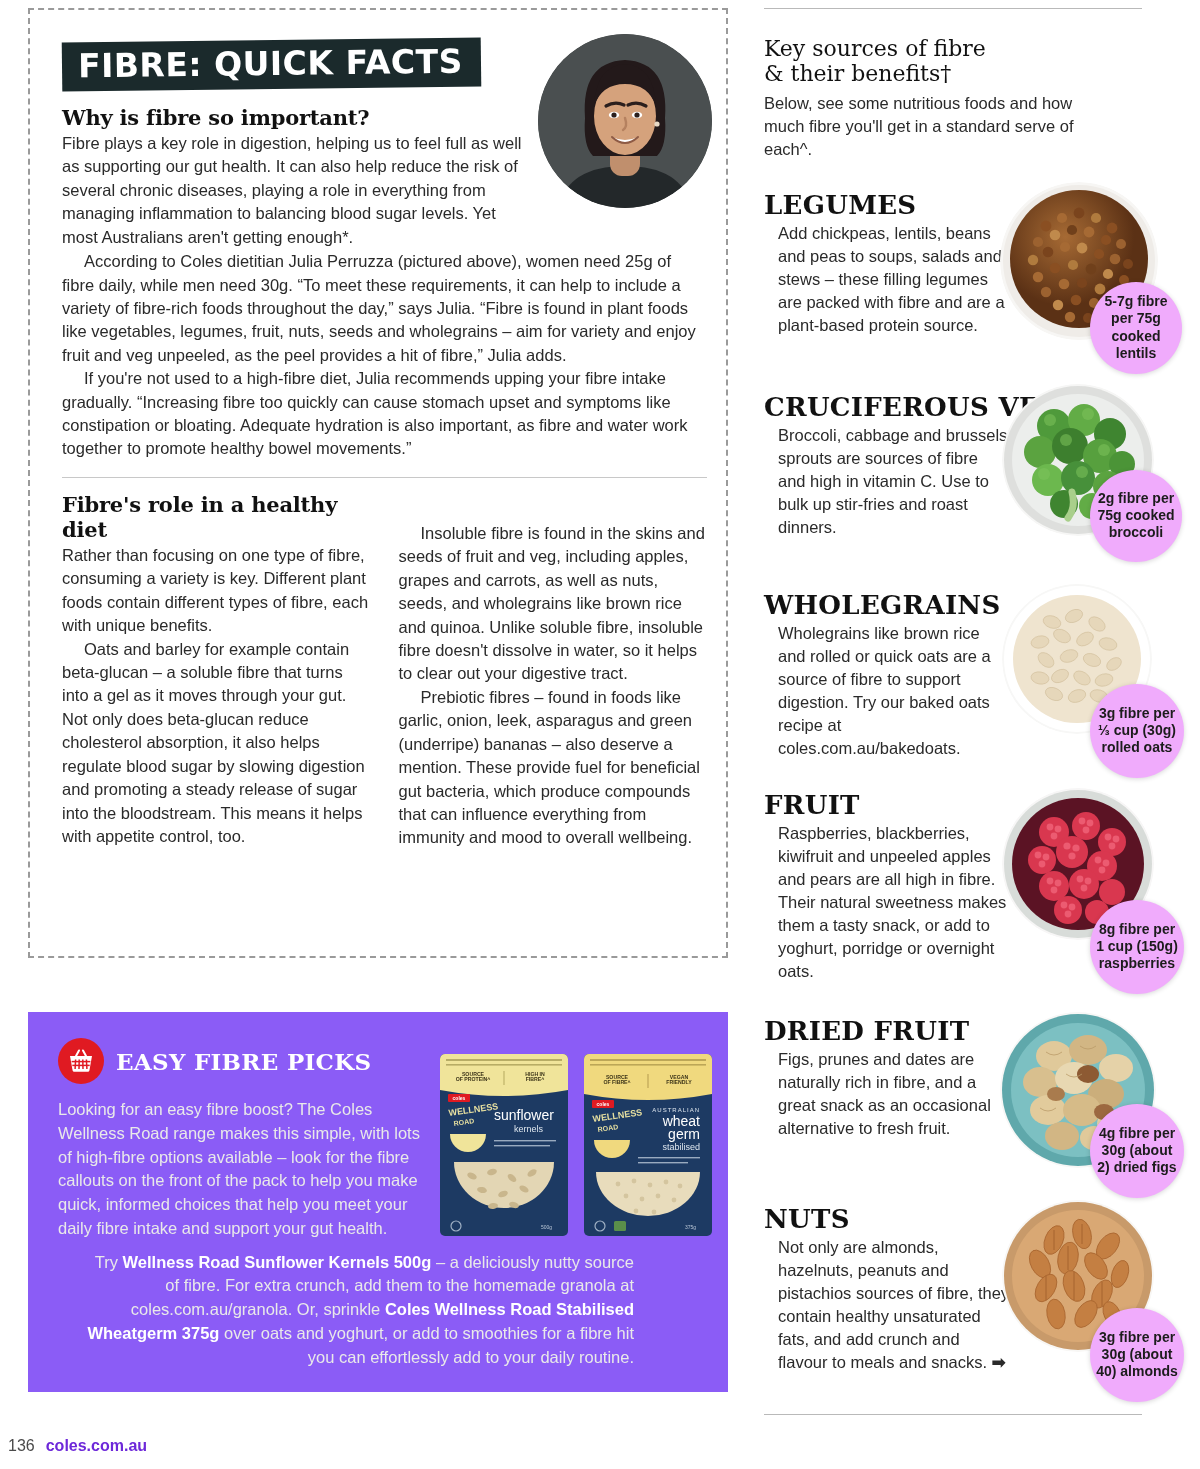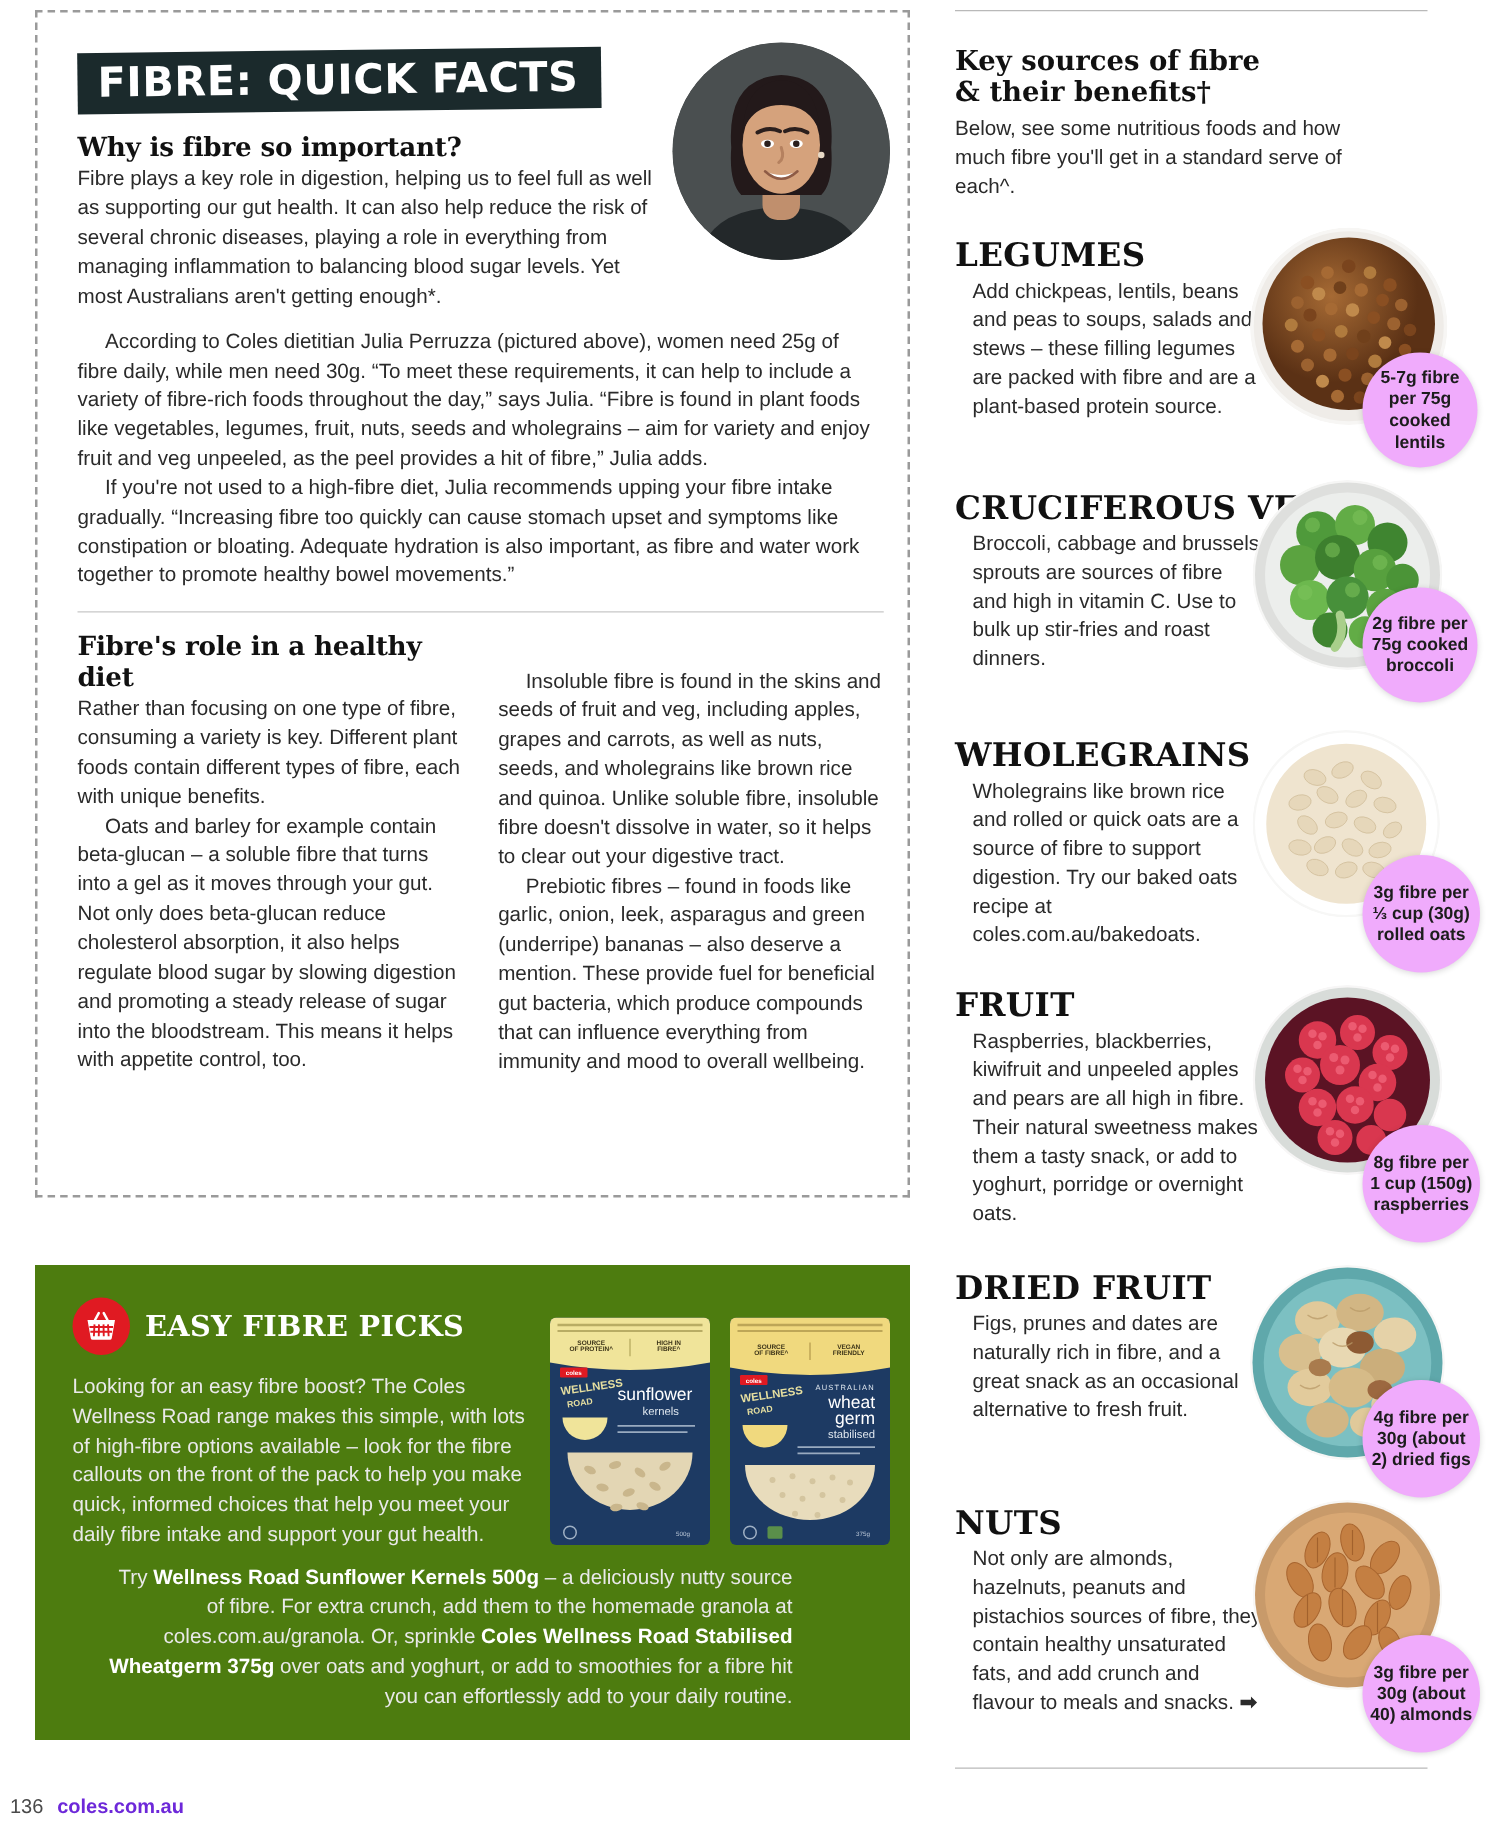--- a/index.html
+++ b/index.html
@@ -130,7 +130,7 @@
 
   .rc-head {
     font-family: "DejaVu Serif", serif;
-    font-weight: bold; font-size: 22px; line-height: 1.12;
+    font-weight: normal; font-size: 22px; line-height: 1.12;
     color: #111; margin: 28px 0 6px 2px;
   }
   .rc-sub {

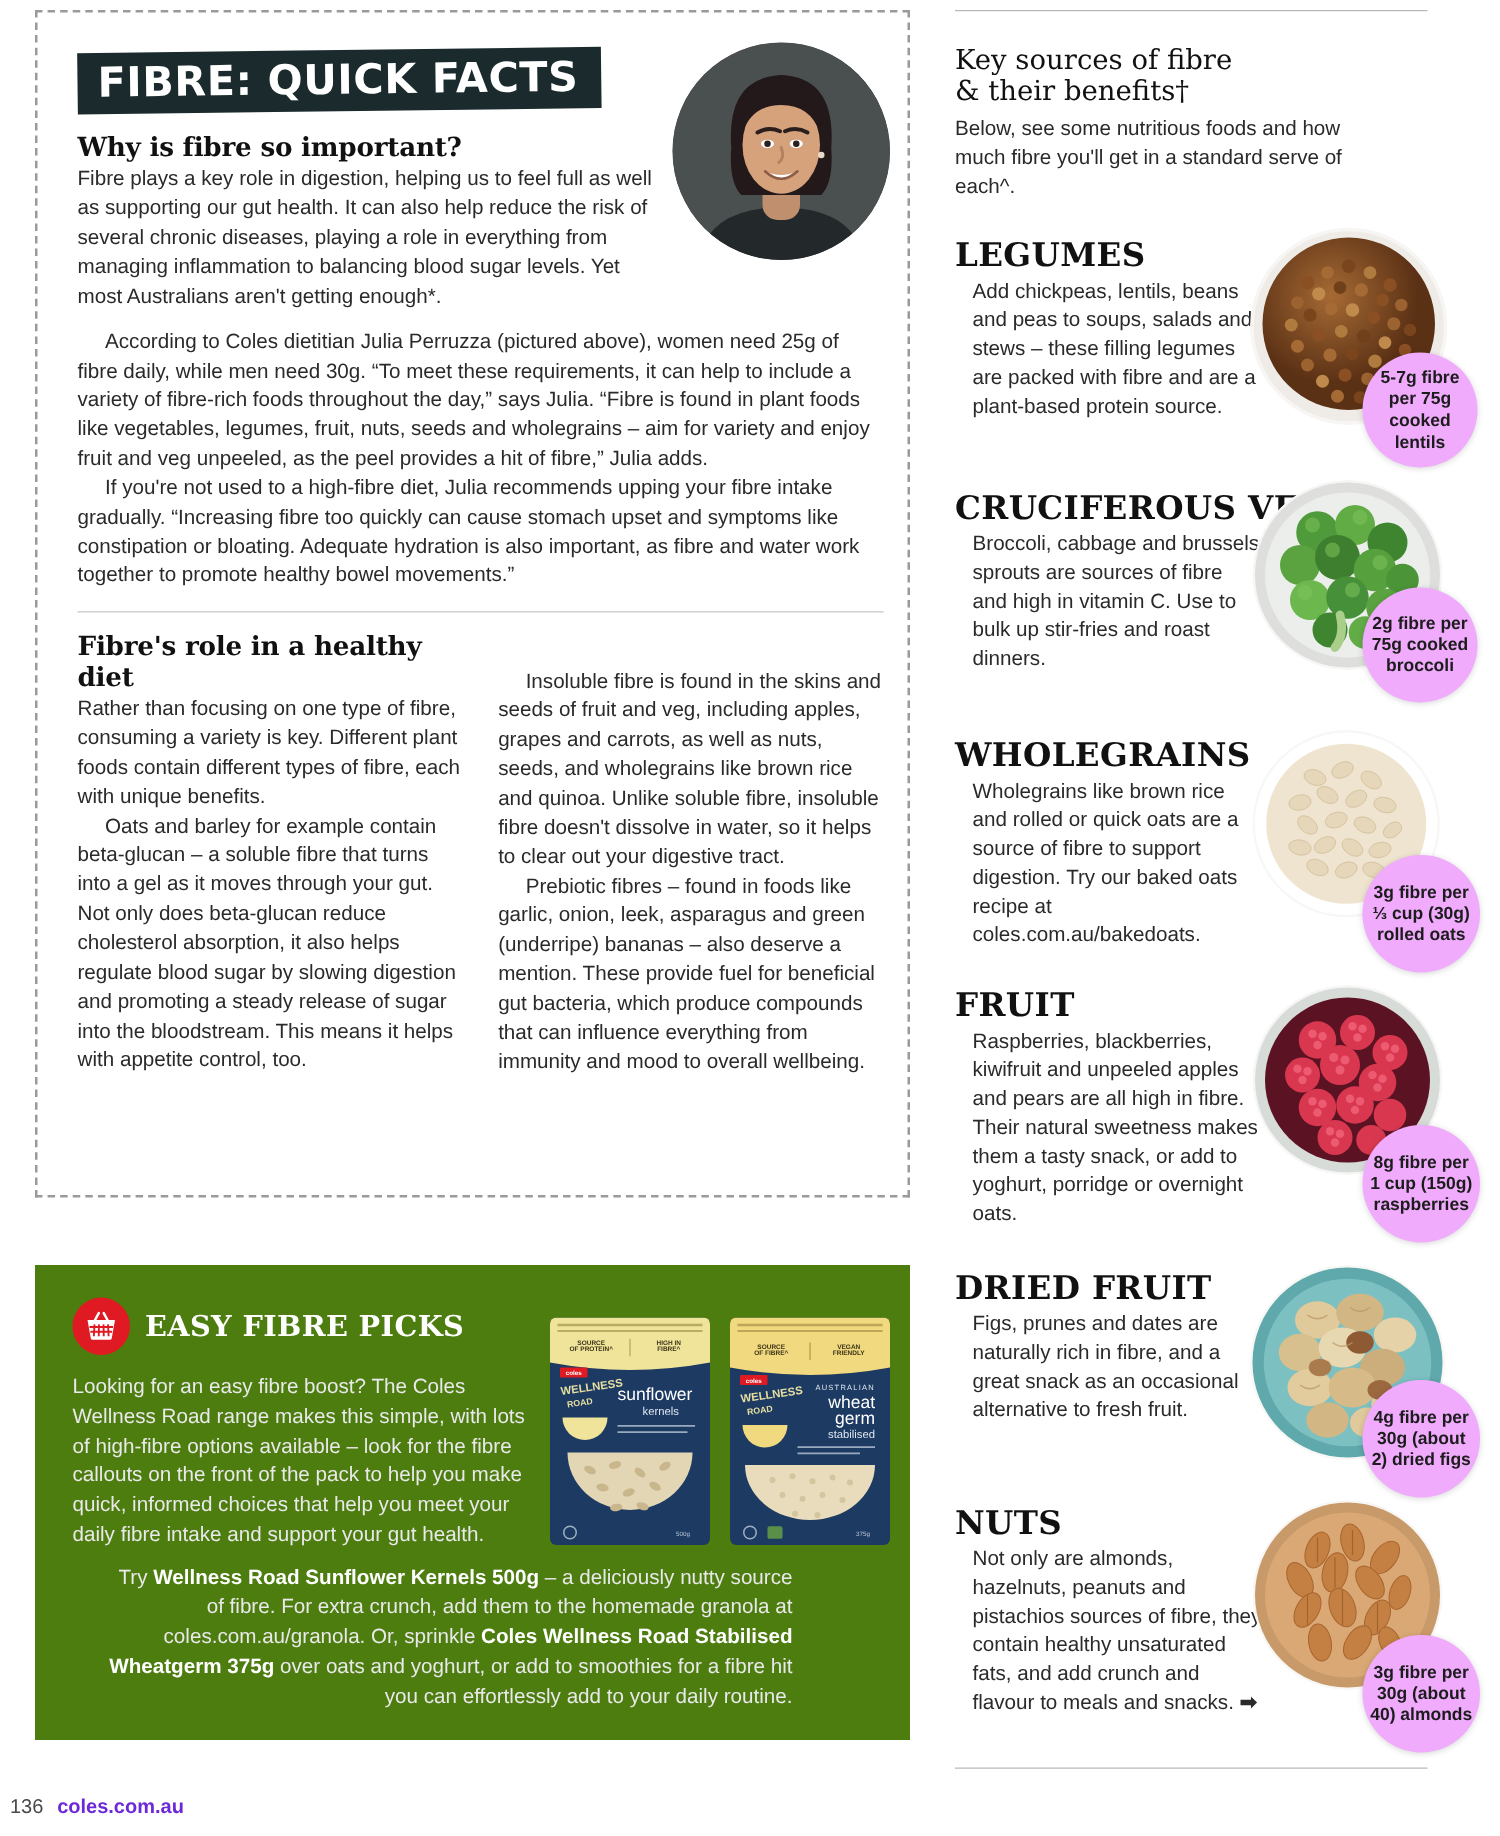--- a/index.html
+++ b/index.html
@@ -52,7 +52,7 @@
   .body-text p.indent { text-indent: 22px; }
 
   .intro-wrap { width: 470px; }
-  .intro-wide { width: 645px; margin-top: 13px; }
+  .intro-wide { width: 645px; margin-top: 1px; }
 
   .portrait {
     position: absolute; right: 14px; top: 24px;

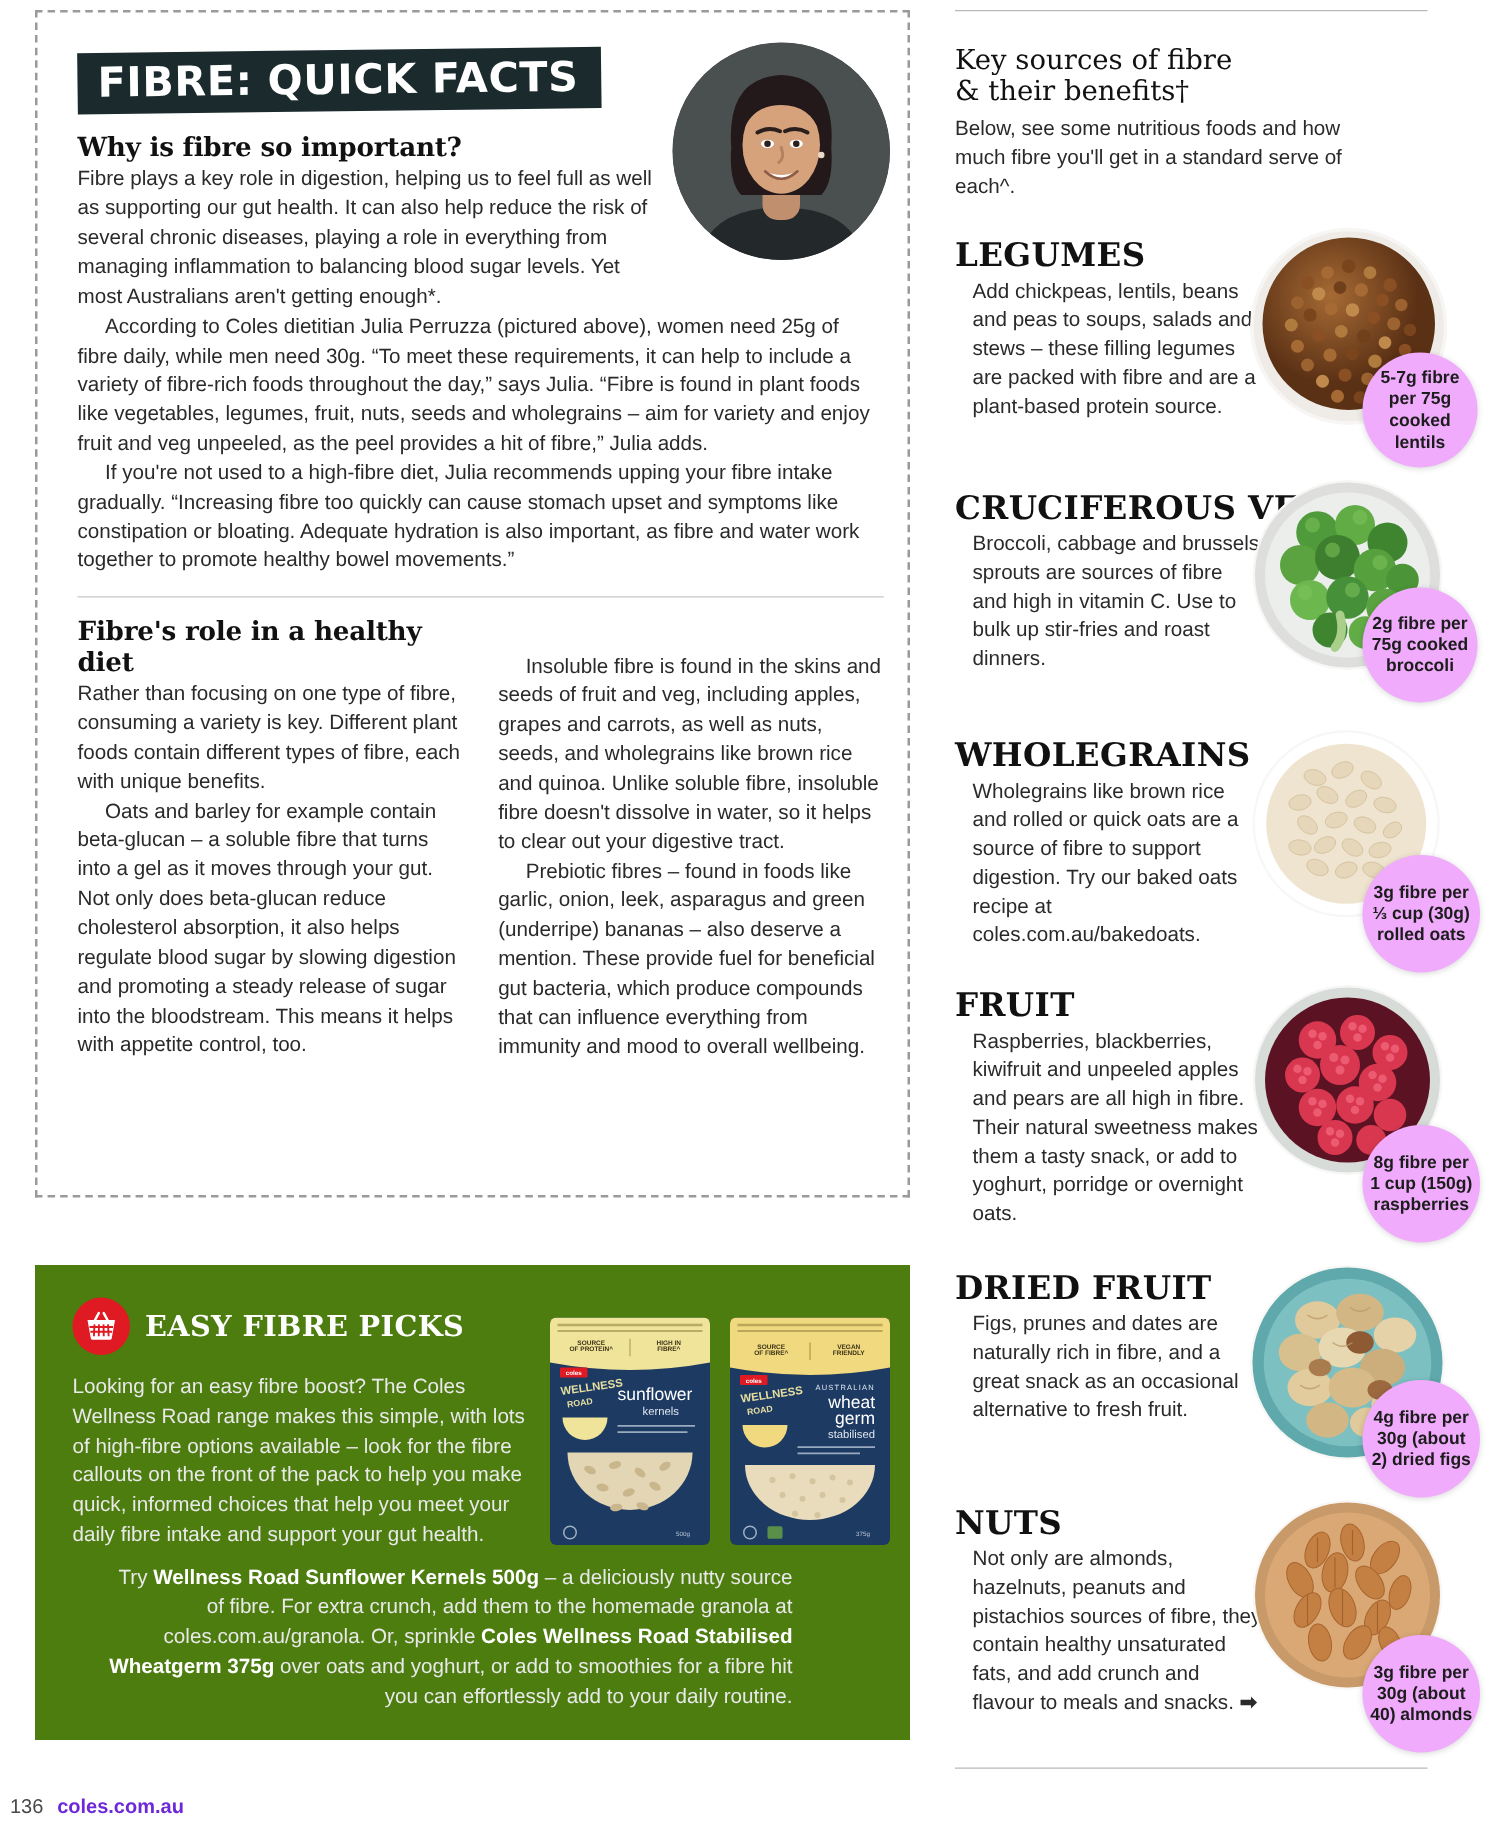--- a/index.html
+++ b/index.html
@@ -79,7 +79,7 @@
   .promo {
     position: absolute; left: 28px; top: 1012px;
     width: 700px; height: 380px;
-    background: #4d7c0f;
+    background: #8b5cf6;
     color: #ffffff;
     overflow: hidden;
   }

